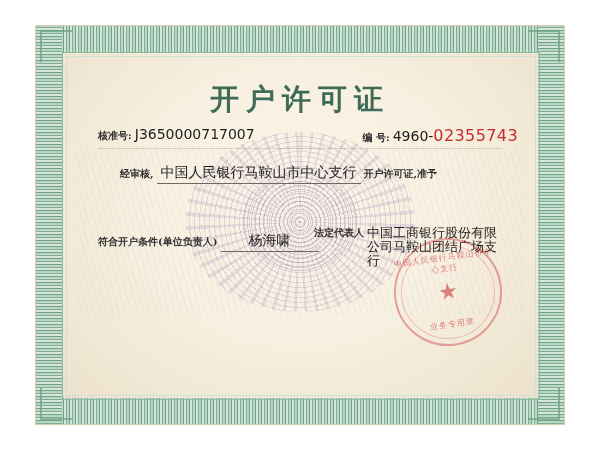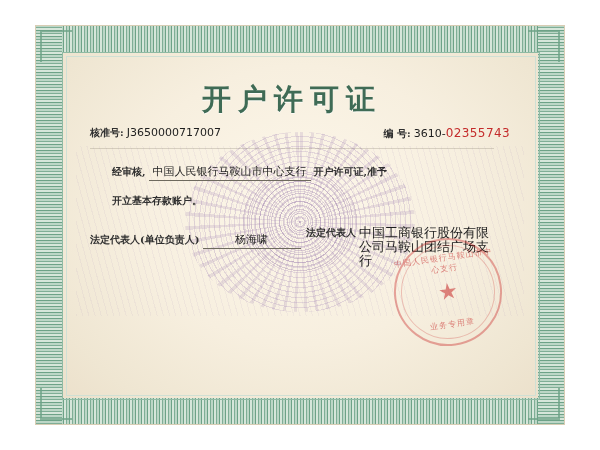--- a/index.html
+++ b/index.html
@@ -130,7 +130,7 @@
   
   .content {
     position: absolute;
-    left: 32px; top: 34px;
+    left: 40px; top: 34px;
     width: 448px; height: 330px;
     color: #2c2c2c;
   }

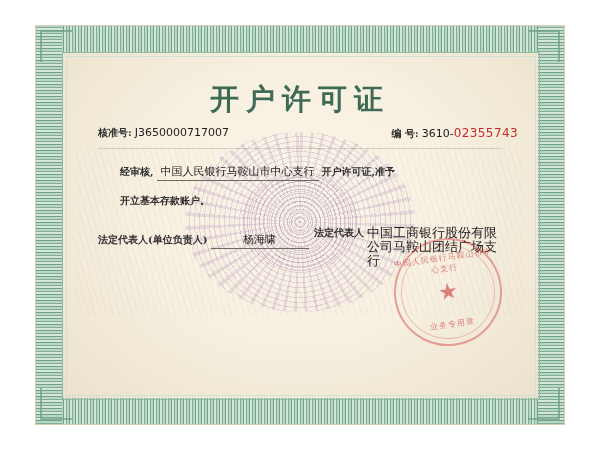--- a/index.html
+++ b/index.html
@@ -158,7 +158,7 @@
   .val {
     font-family: "DejaVu Sans", "Liberation Sans", sans-serif;
     color: #1d1d1d;
-    font-size: 11px;
+    font-size: 14px;
   }
   .val-red {
     font-family: "DejaVu Sans", "Liberation Sans", sans-serif;

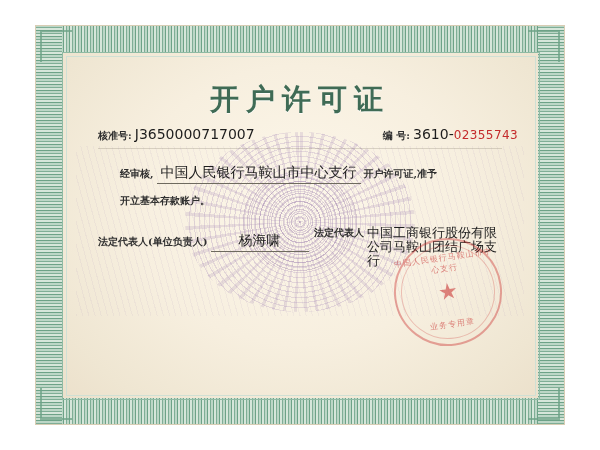--- a/index.html
+++ b/index.html
@@ -307,7 +307,7 @@
 
       <div class="row r-no">
         <span class="lbl">编 号:</span>
-        <span class="val">3610-</span><span class="val-red">02355743</span>
+        <span class="val">4960-</span><span class="val-red">02355743</span>
       </div>
 
       <div class="sep"></div>

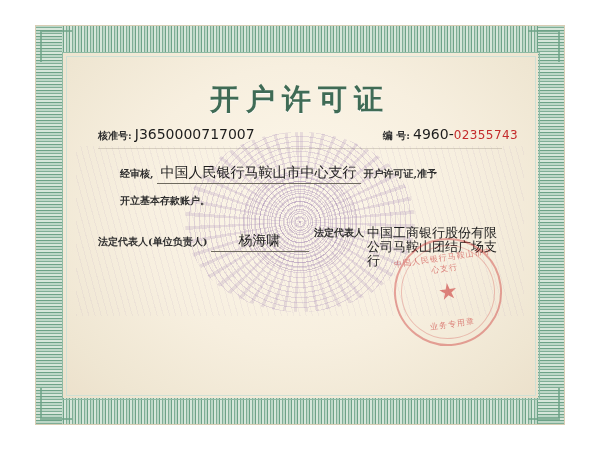--- a/index.html
+++ b/index.html
@@ -163,7 +163,7 @@
   .val-red {
     font-family: "DejaVu Sans", "Liberation Sans", sans-serif;
     color: #c42b2b;
-    font-size: 12px;
+    font-size: 16px;
     letter-spacing: .4px;
   }
 

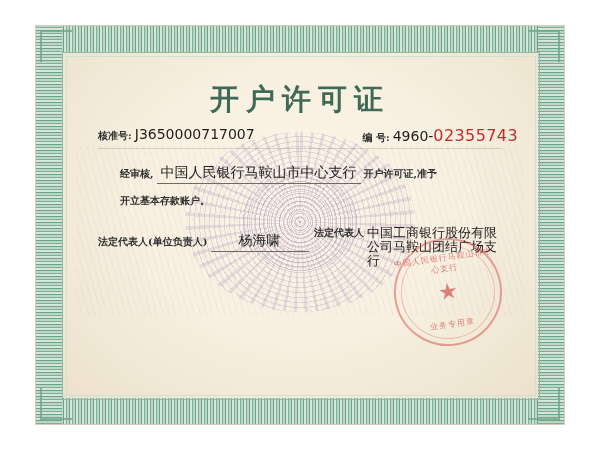--- a/index.html
+++ b/index.html
@@ -318,9 +318,6 @@
         <span class="lbl">开户许可证,准予</span>
       </div>
 
-      <div class="row r-body2">
-        <span class="lbl">开立基本存款账户。</span>
-      </div>
 
       <div class="row r-legal">
         <span class="lbl">法定代表人(单位负责人)</span>

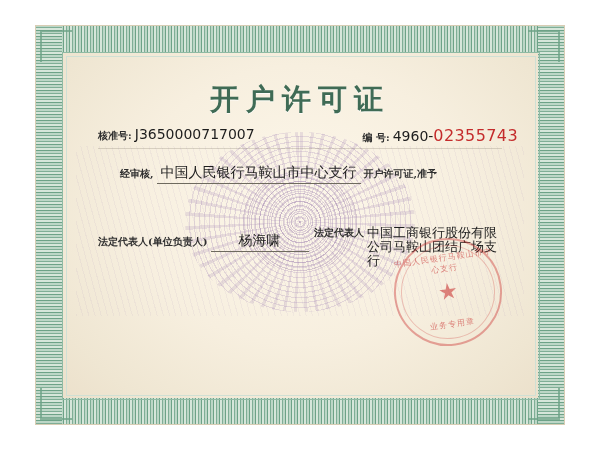--- a/index.html
+++ b/index.html
@@ -320,7 +320,7 @@
 
 
       <div class="row r-legal">
-        <span class="lbl">法定代表人(单位负责人)</span>
+        <span class="lbl">符合开户条件(单位负责人)</span>
         <span class="val inline-line" style="min-width:90px;">杨海啸</span>
       </div>
 

